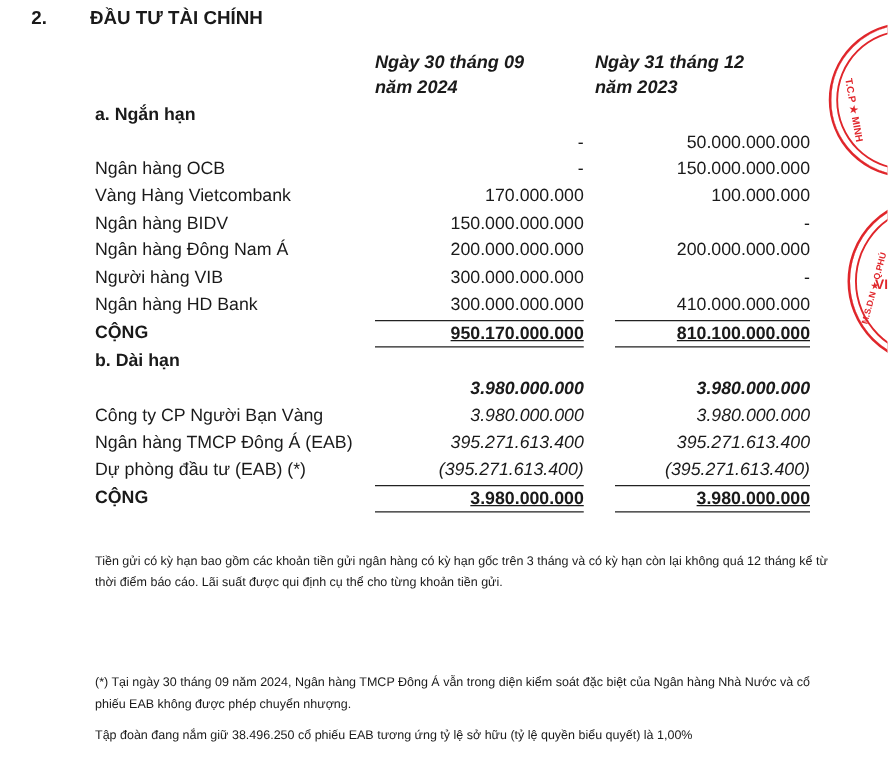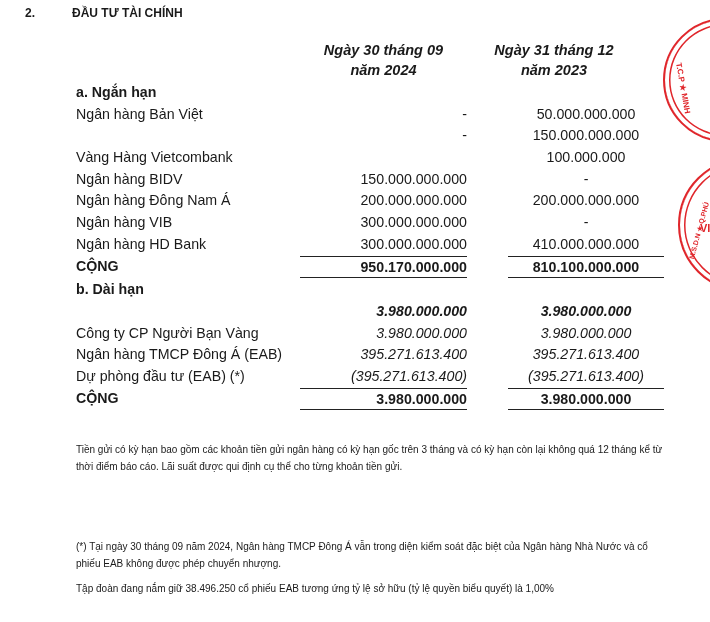--- a/index.html
+++ b/index.html
@@ -21,7 +21,7 @@
       top: 6px;
       left: 25px;
       font-weight: bold;
-      font-size: 12px;
+      font-size: 15px;
       white-space: nowrap;
     }
     .section-head .num { display: inline-block; width: 47px; }

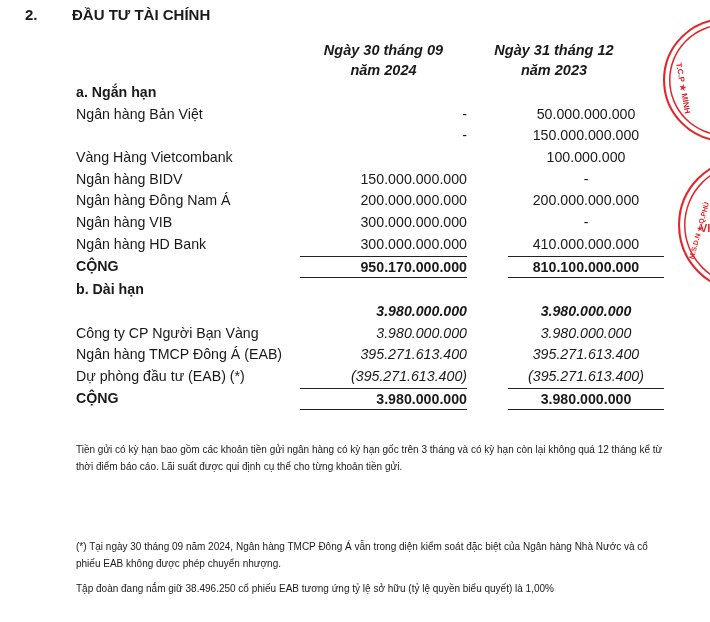--- a/index.html
+++ b/index.html
@@ -30,7 +30,7 @@
       top: 40px;
       font-weight: bold;
       font-style: italic;
-      text-align: center;
+      text-align: left;
       line-height: 20px;
       font-size: 14.5px;
     }

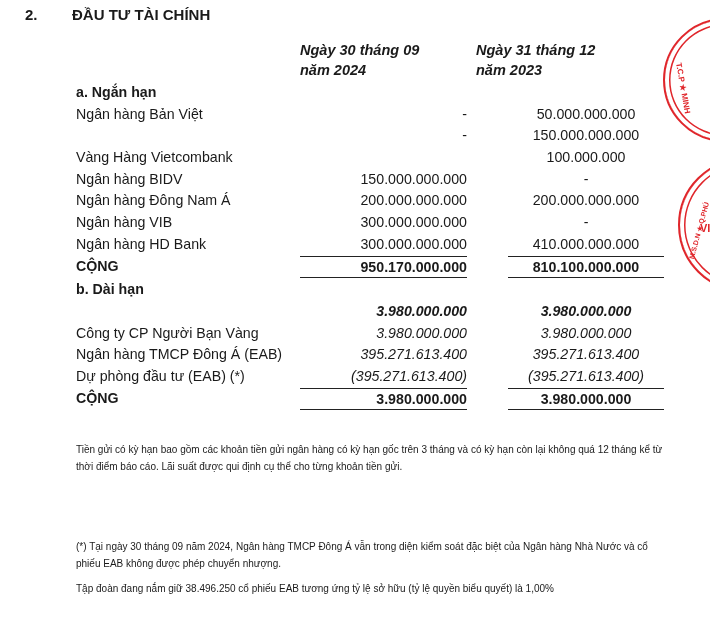--- a/index.html
+++ b/index.html
@@ -114,7 +114,6 @@
   </div>
   <div id="short-rows">
       <div class="row">
-        <span class="label">Ngân hàng Bản Việt</span>
         <span class="v1">-</span>
         <span class="v2">50.000.000.000</span>
       </div>

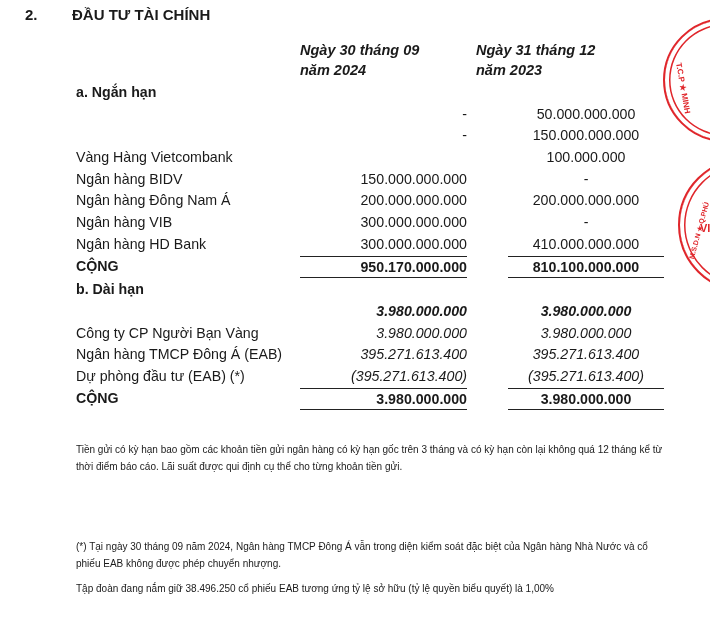--- a/index.html
+++ b/index.html
@@ -51,7 +51,7 @@
     }
     .row .label { position: absolute; left: 0; }
     .row .v1 { position: absolute; left: 224px; width: 167px; text-align: right; }
-    .row .v2 { position: absolute; left: 432px; width: 156px; text-align: center; }
+    .row .v2 { position: absolute; left: 416px; width: 156px; text-align: right; }
     .row.italic .v1, .row.italic .v2 { font-style: italic; }
     .row.bolditalic .label { font-weight: bold; }
     .row.bolditalic .v1, .row.bolditalic .v2 { font-weight: bold; font-style: italic; }

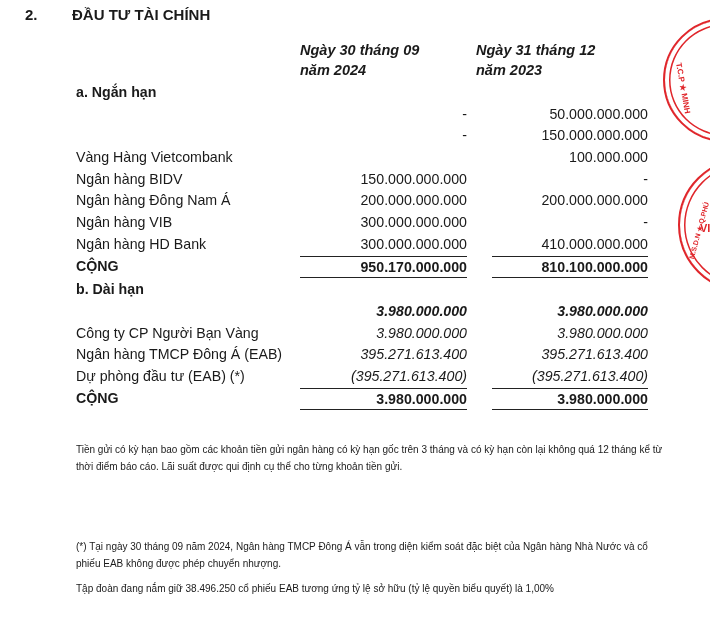--- a/index.html
+++ b/index.html
@@ -118,6 +118,7 @@
         <span class="v2">50.000.000.000</span>
       </div>
       <div class="row">
+        <span class="label">Ngân hàng OCB</span>
         <span class="v1">-</span>
         <span class="v2">150.000.000.000</span>
       </div>

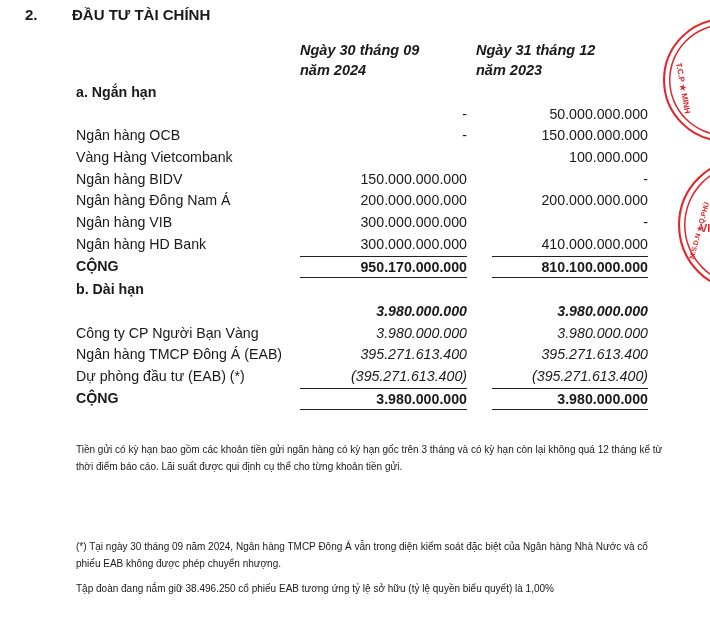--- a/index.html
+++ b/index.html
@@ -124,6 +124,7 @@
       </div>
       <div class="row">
         <span class="label">Vàng Hàng Vietcombank</span>
+        <span class="v1">170.000.000</span>
         <span class="v2">100.000.000</span>
       </div>
       <div class="row">

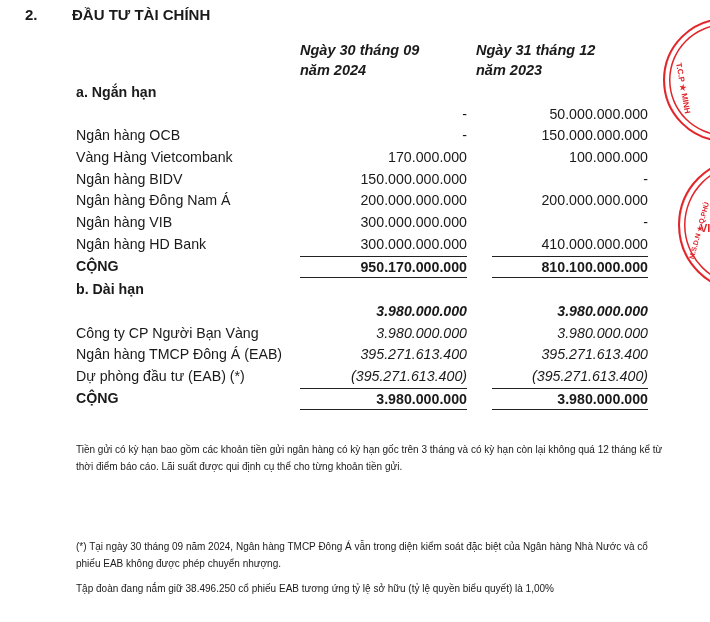--- a/index.html
+++ b/index.html
@@ -138,7 +138,7 @@
         <span class="v2">200.000.000.000</span>
       </div>
       <div class="row">
-        <span class="label">Ngân hàng VIB</span>
+        <span class="label">Người hàng VIB</span>
         <span class="v1">300.000.000.000</span>
         <span class="v2">-</span>
       </div>

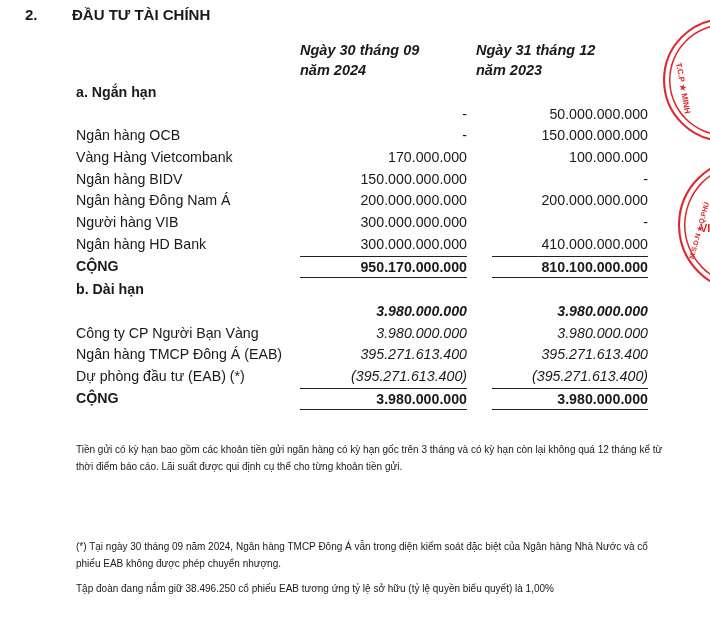--- a/index.html
+++ b/index.html
@@ -62,6 +62,7 @@
       line-height: 20px;
       height: 20px;
       top: 0;
+      text-decoration: underline;
     }
     .row.total { font-weight: bold; margin-bottom: 2px; }
 

